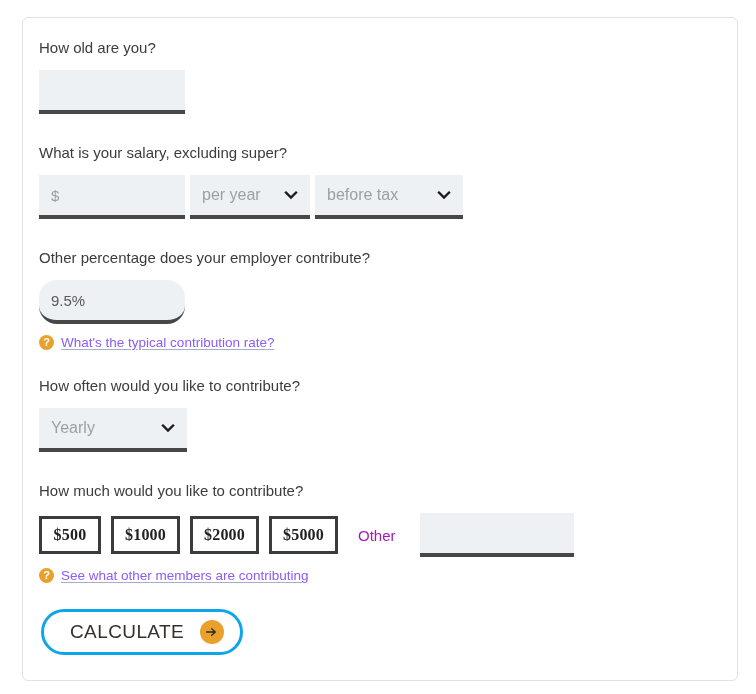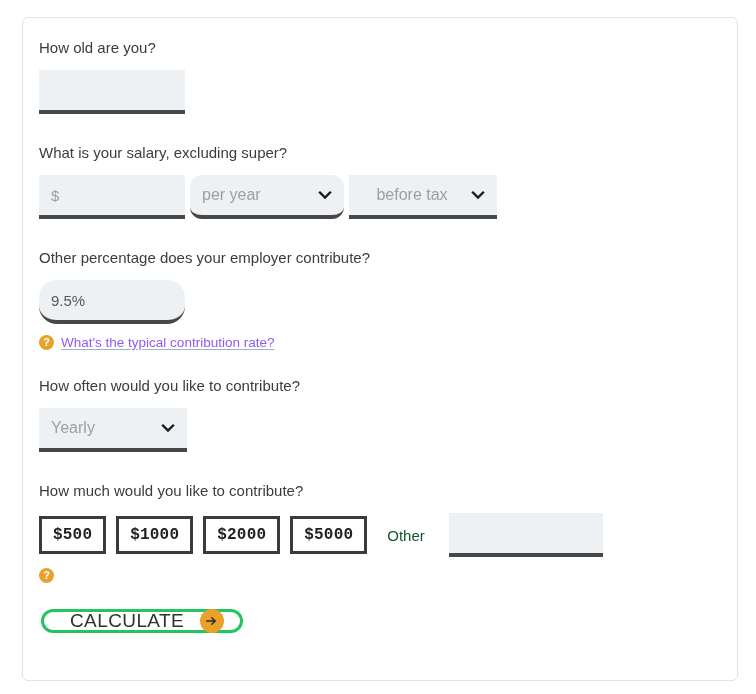--- a/index.html
+++ b/index.html
@@ -100,7 +100,7 @@
   }
   .chev svg { display: block; }
 
-  .w-period { width: 154px; border-radius: 12px; }
+  .w-period { width: 120px; }
   .w-tax    { width: 148px; text-align: center; }
   .w-freq   { width: 148px; }
 

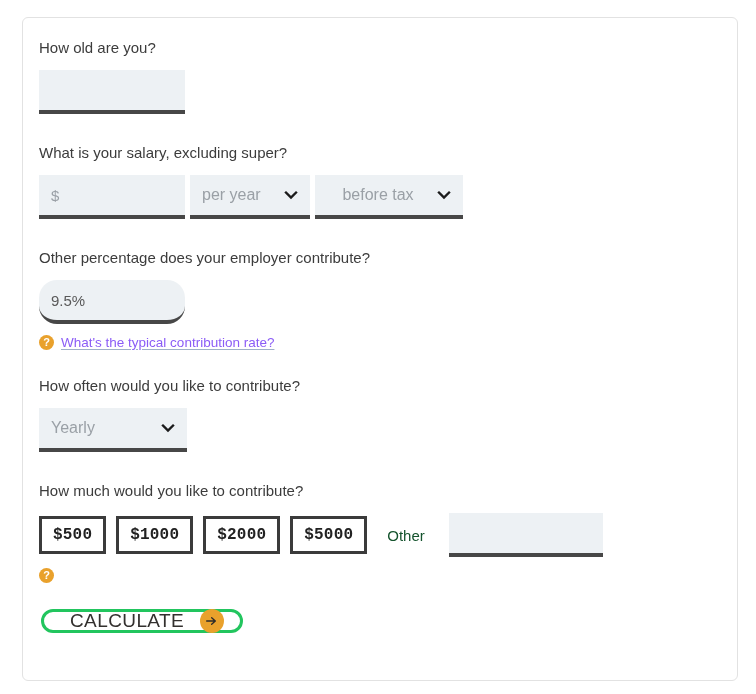--- a/index.html
+++ b/index.html
@@ -101,7 +101,7 @@
   .chev svg { display: block; }
 
   .w-period { width: 120px; }
-  .w-tax    { width: 148px; text-align: center; }
+  .w-tax    { width: 148px; }
   .w-freq   { width: 148px; }
 
   .row { display: flex; align-items: flex-start; gap: 0; }

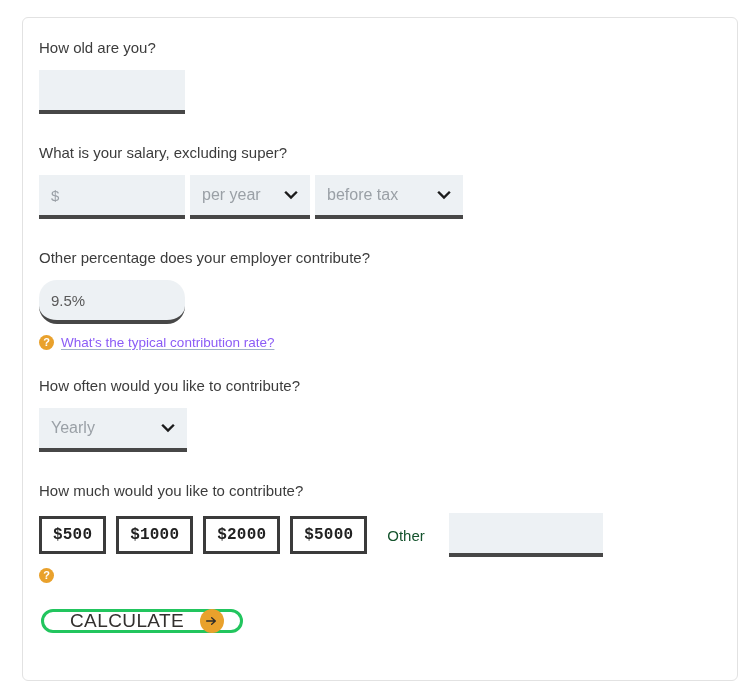--- a/index.html
+++ b/index.html
@@ -147,7 +147,7 @@
     border: 3px solid #3b3b3b;
     background: #ffffff;
     color: #222222;
-    font-family: Liberation Mono, monospace;
+    font-family: Liberation Serif, serif;
     font-size: 16px;
     font-weight: bold;
     height: 38px;

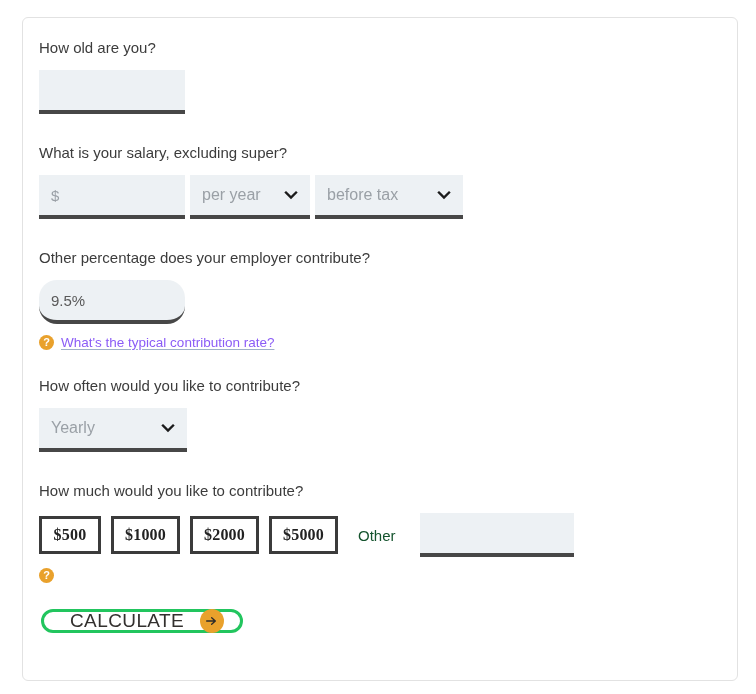--- a/index.html
+++ b/index.html
@@ -162,7 +162,7 @@
   }
   .other-label {
     font-size: 15px;
-    color: #14532d;
+    color: #a21caf;
     margin-left: 10px;
     margin-right: 24px;
   }

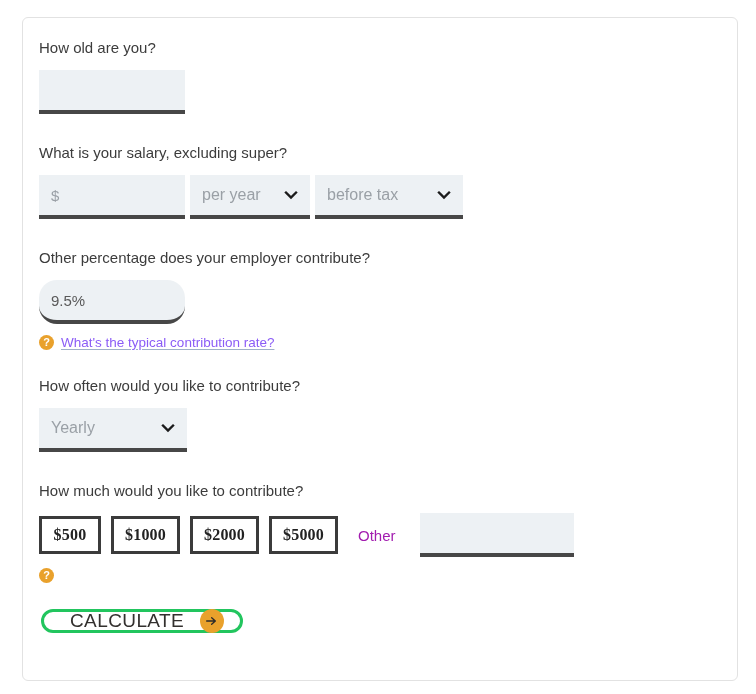--- a/index.html
+++ b/index.html
@@ -284,6 +284,7 @@
       </div>
       <a class="help-link">
         <span class="help-icon">?</span>
+        <span class="help-text">See what other members are contributing</span>
       </a>
     </div>
 

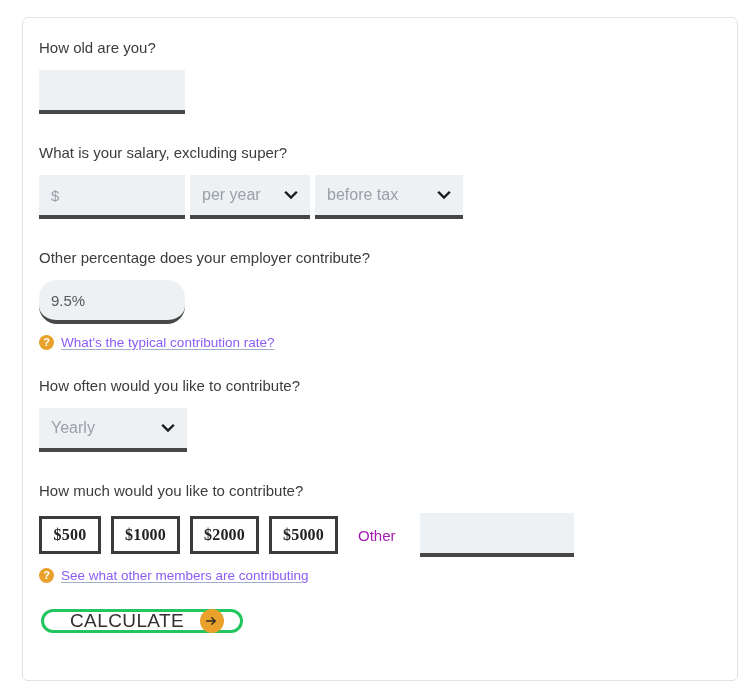--- a/index.html
+++ b/index.html
@@ -178,9 +178,9 @@
     align-items: center;
     gap: 16px;
     background: #ffffff;
-    border: 3px solid #22c55e;
+    border: 3px solid #0ea5e9;
     border-radius: 999px;
-    height: 24px;
+    height: 46px;
     padding: 0 16px 0 26px;
     cursor: pointer;
     font-family: "Liberation Sans", sans-serif;

